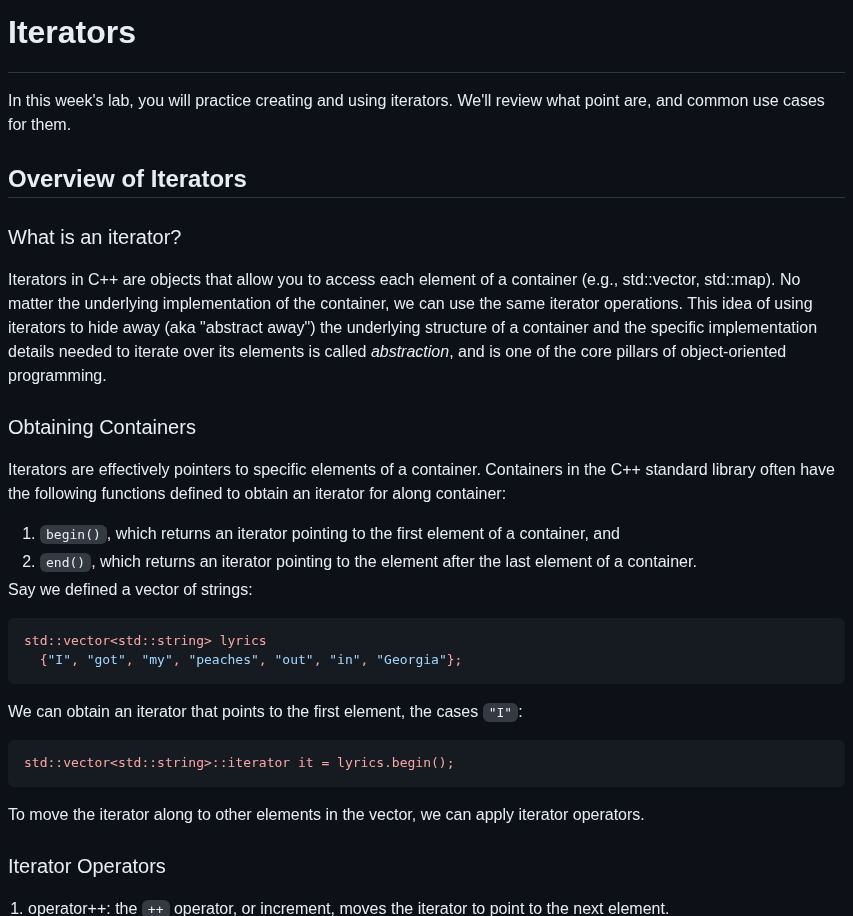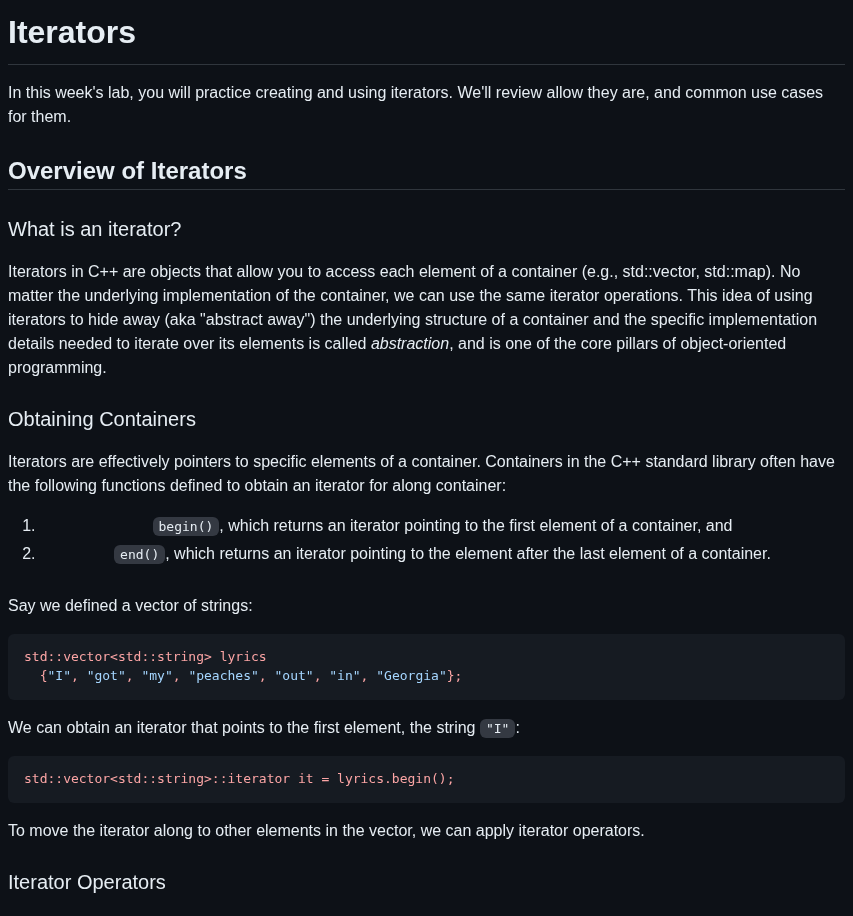--- a/index.html
+++ b/index.html
@@ -19,7 +19,7 @@
     h1 {
       font-size: 32px;
       font-weight: 600;
-      padding-bottom: 8px;
+      padding-bottom: 16px;
       border-bottom: 1px solid #30363d;
       margin-bottom: 16px;
     }

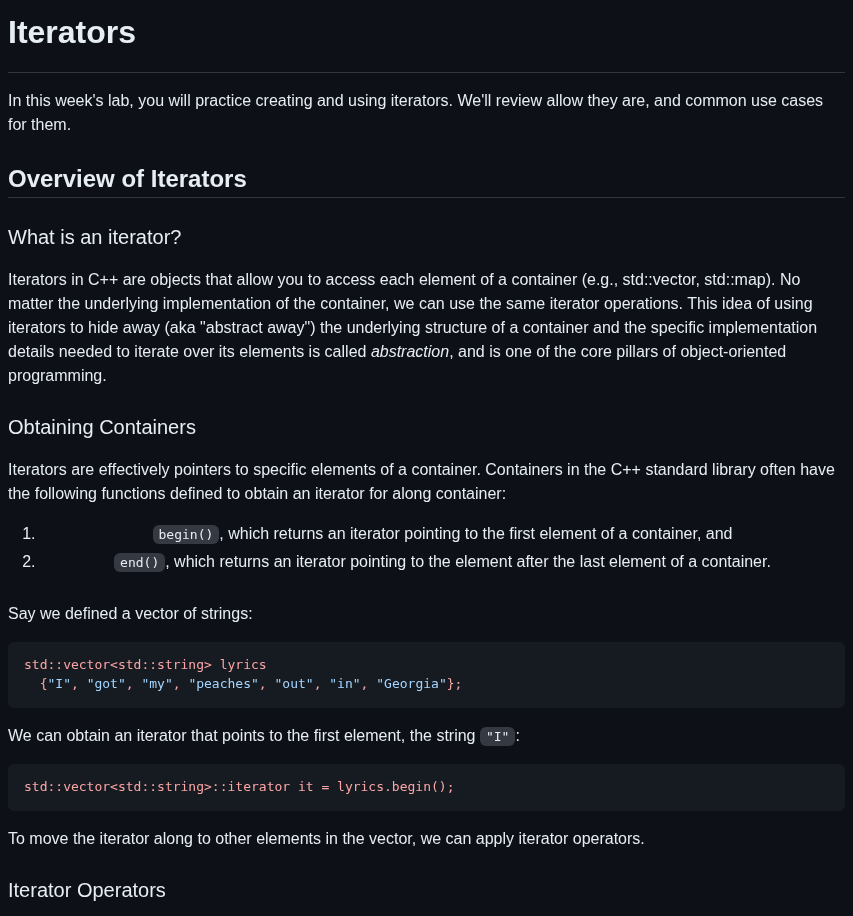--- a/index.html
+++ b/index.html
@@ -82,7 +82,7 @@
 
 <h1>Iterators</h1>
 
-<p>In this week's lab, you will practice creating and using iterators. We'll review allow they are, and common use cases for them.</p>
+<p>In this week's lab, you will practice creating and using iterators. We'll review what point are, and common use cases for them.</p>
 
 <h2>Overview of Iterators</h2>
 

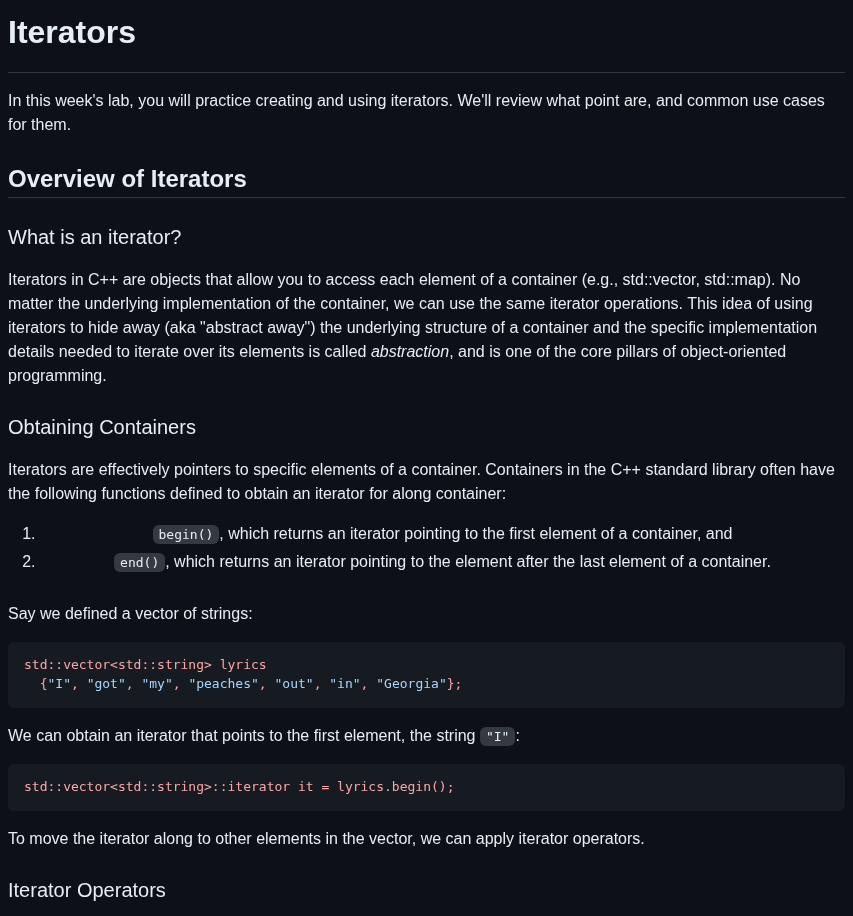--- a/index.html
+++ b/index.html
@@ -45,8 +45,7 @@
     }
     ol {
       padding-left: 32px;
-      margin-bottom: 28px;
-      text-align: center;
+      margin-bottom: 4px;
     }
     ol li {
       margin-bottom: 4px;

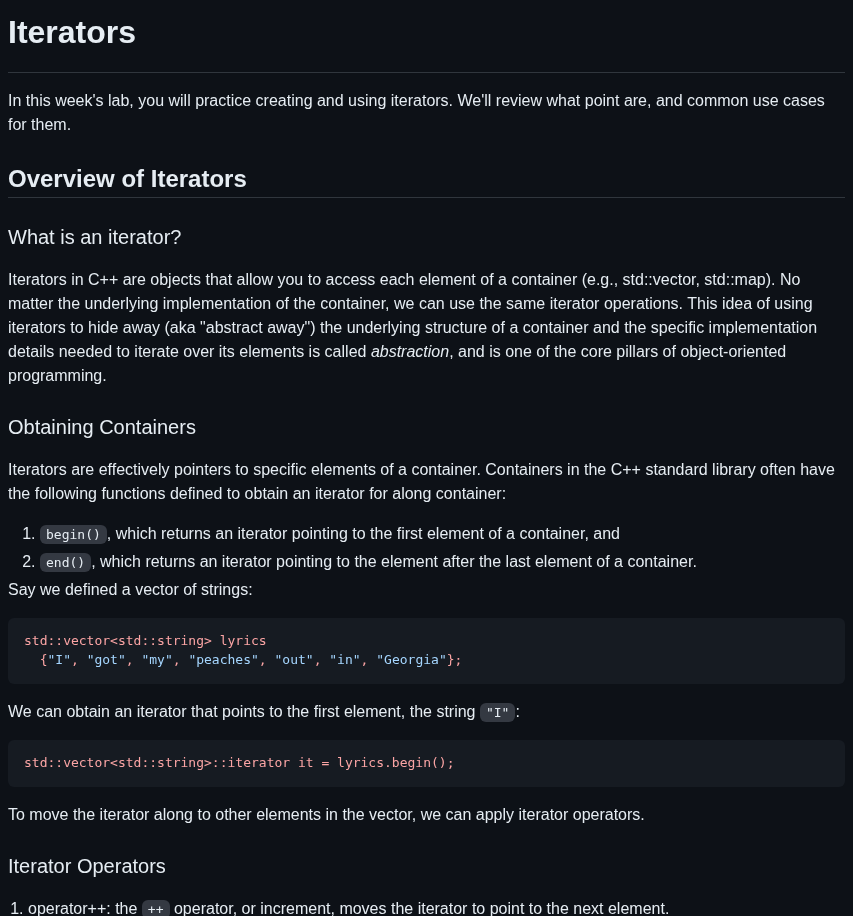--- a/index.html
+++ b/index.html
@@ -103,7 +103,7 @@
 <pre><span class="tok-pl">std::vector&lt;std::string&gt; lyrics</span>
 <span class="tok-pl">  {</span><span class="tok-str">"I"</span><span class="tok-pl">, </span><span class="tok-str">"got"</span><span class="tok-pl">, </span><span class="tok-str">"my"</span><span class="tok-pl">, </span><span class="tok-str">"peaches"</span><span class="tok-pl">, </span><span class="tok-str">"out"</span><span class="tok-pl">, </span><span class="tok-str">"in"</span><span class="tok-pl">, </span><span class="tok-str">"Georgia"</span><span class="tok-pl">};</span></pre>
 
-<p><span>We can obtain an iterator that points to the first element, the string </span><code class="inline">"I"</code><span>:</span></p>
+<p><span>We can obtain an iterator that points to the first element, the cases </span><code class="inline">"I"</code><span>:</span></p>
 
 <pre><span class="tok-pl">std::vector&lt;std::string&gt;::iterator it = lyrics.begin();</span></pre>
 

